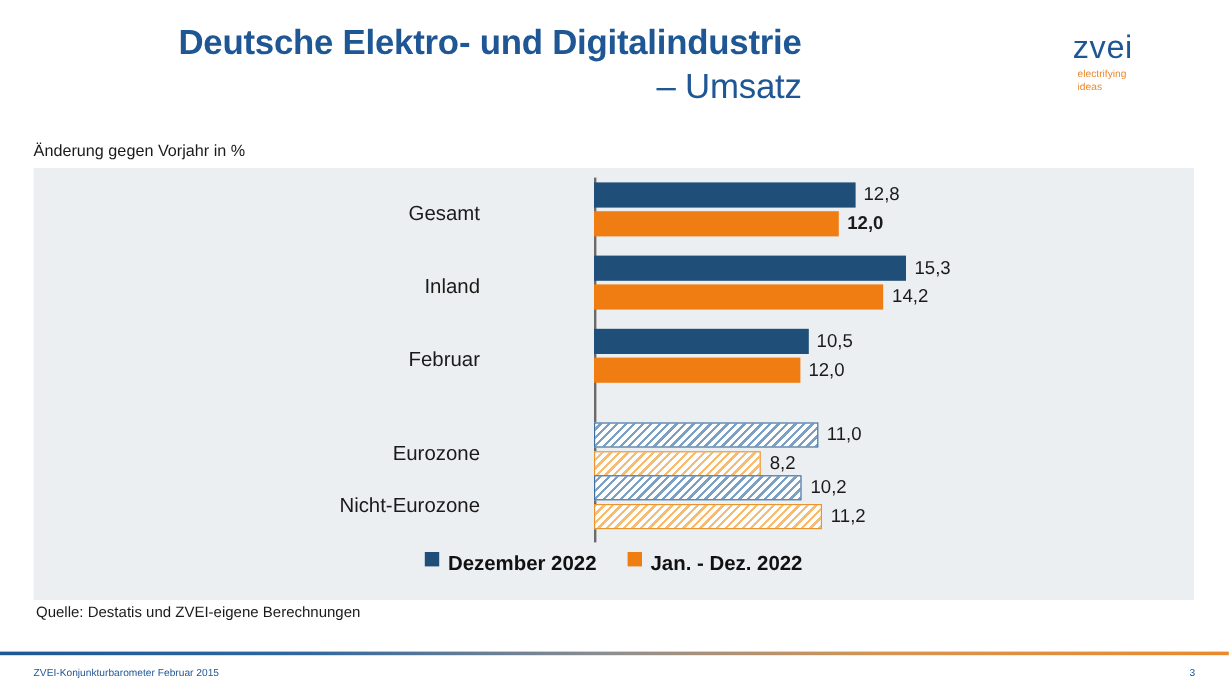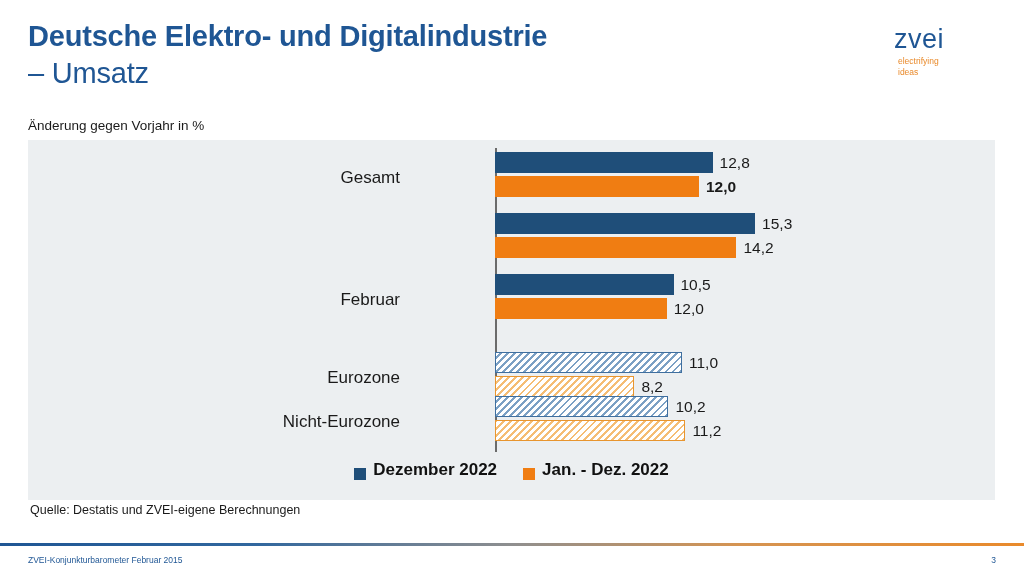--- a/index.html
+++ b/index.html
@@ -27,6 +27,7 @@
     line-height: 1.28;
     color: #1f5694;
     letter-spacing: -0.2px;
+    text-align: right;
   }
   #slide-title .line2 {
     font-weight: normal;

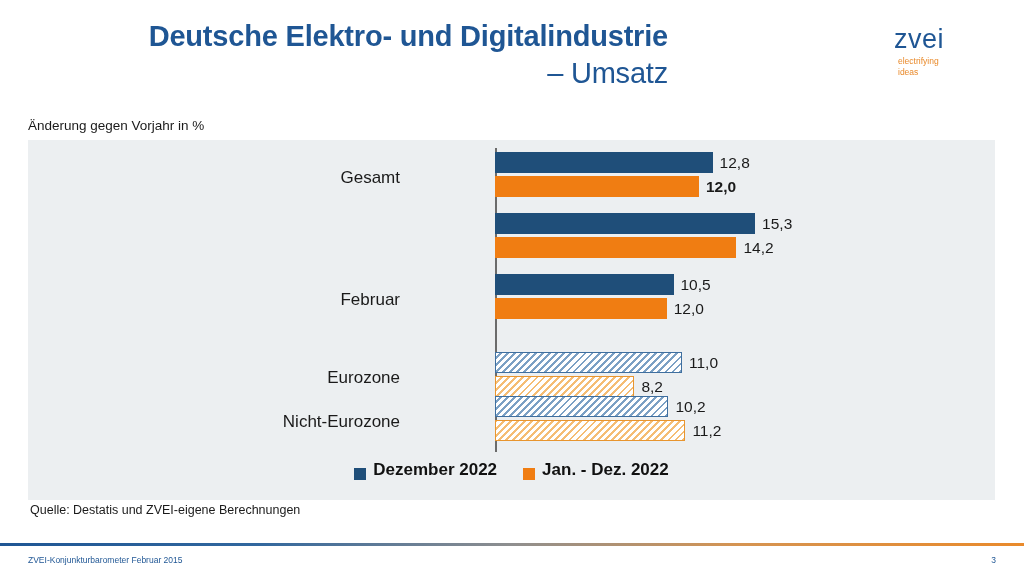--- a/index.html
+++ b/index.html
@@ -257,6 +257,7 @@
         </div>
       </div>
       <div class="cat-row" style="top: 71px;">
+        <div class="cat-label">Inland</div>
         <div class="bars">
           <div class="bar top solid-blue" style="left: 0px; width: 260.1px;"></div>
           <div class="bar-value top" style="left: 267.1px;">15,3</div>

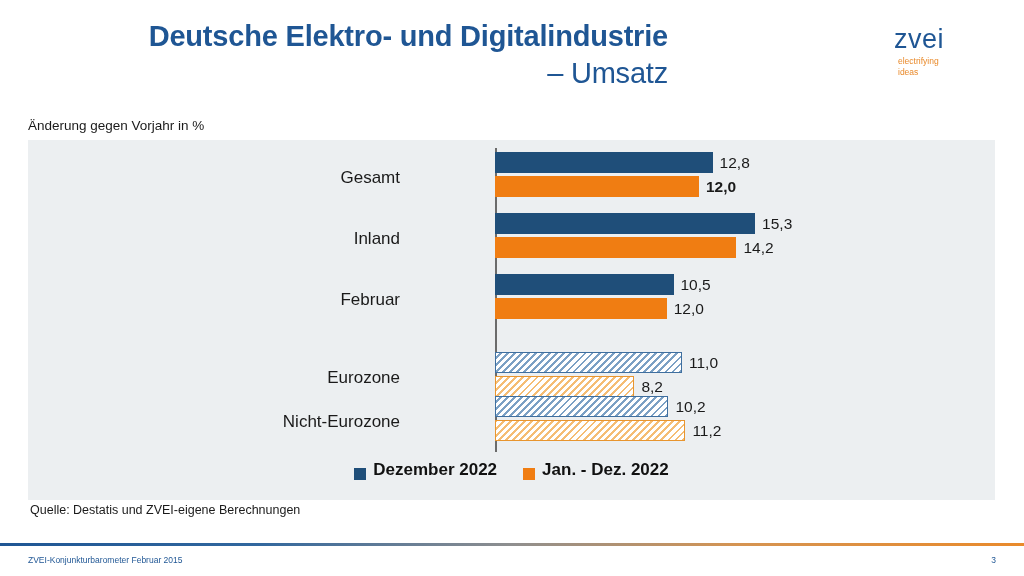--- a/index.html
+++ b/index.html
@@ -175,7 +175,7 @@
   }
   .legend-item {
     display: flex;
-    align-items: flex-end;
+    align-items: flex-start;
     gap: 7px;
   }
   .legend-swatch {

